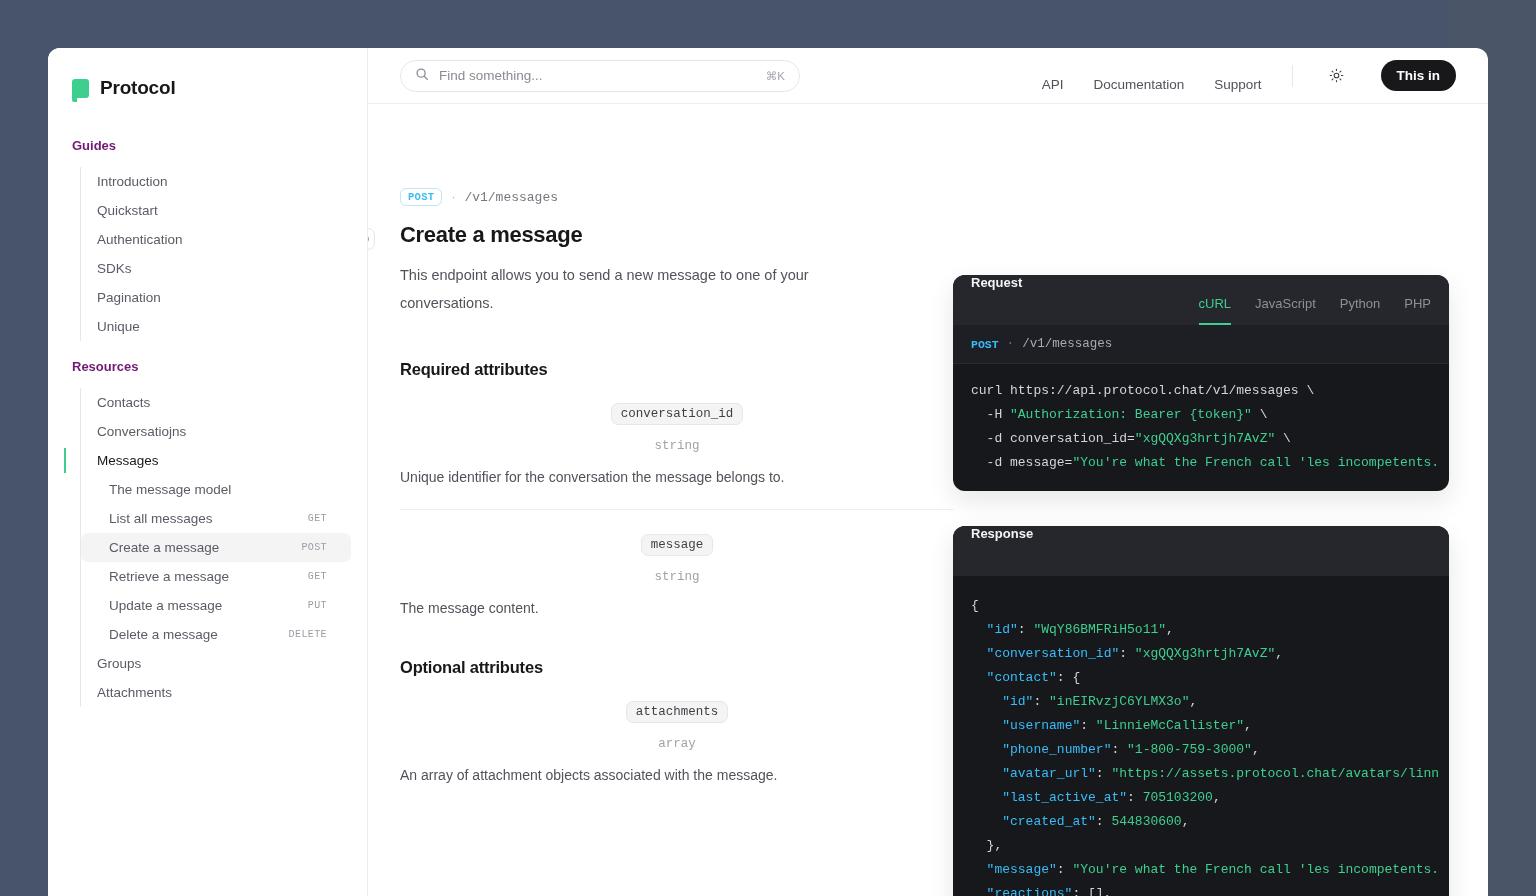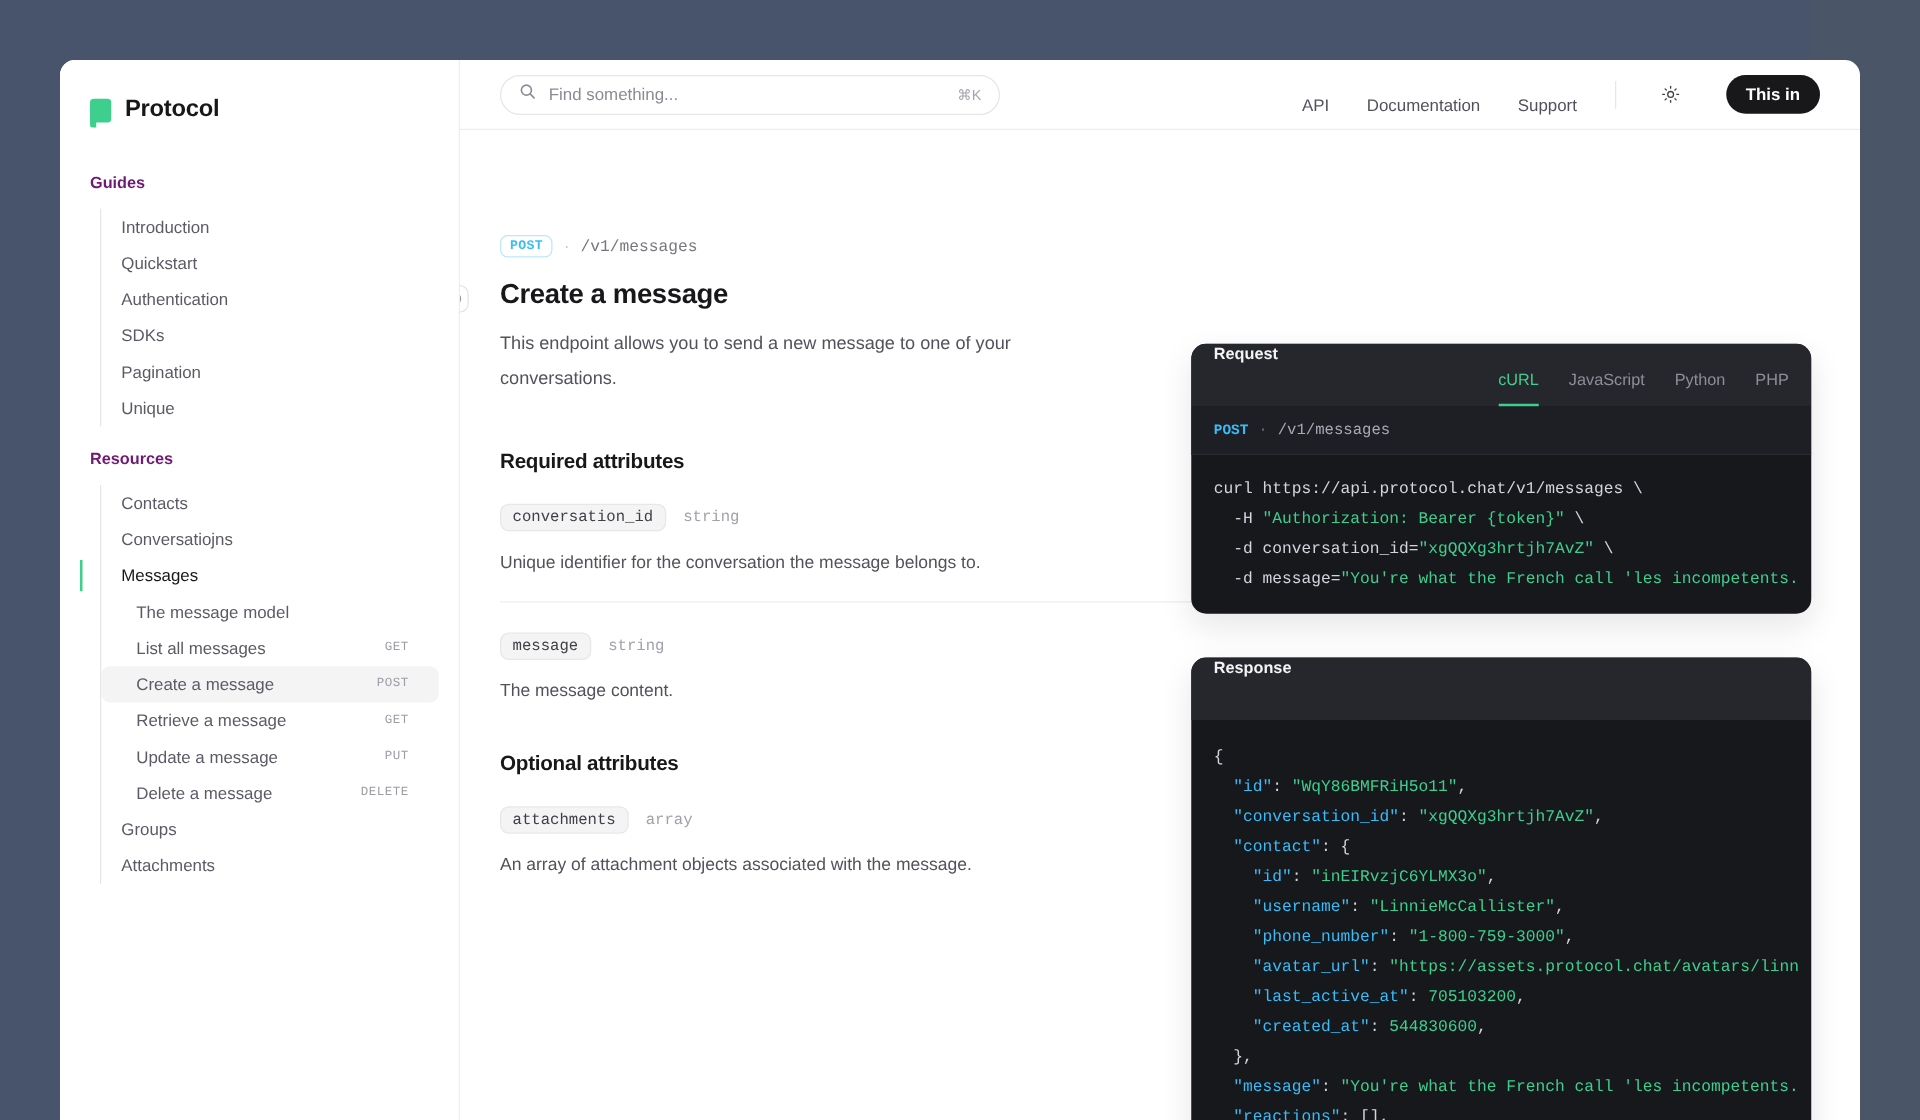--- a/index.html
+++ b/index.html
@@ -190,7 +190,7 @@
   }
   .attr { padding-top: 24px; }
   .attr + .attr { border-top: 1px solid #eeeef1; margin-top: 24px; }
-  .attr-head { display: flex; align-items: center; gap: 14px; }
+  .attr-head { display: flex; align-items: center; gap: 14px; flex-direction: column; }
   .attr-name {
     font-family: "Liberation Mono", monospace;
     font-size: 12.5px; color: #3f3f46;

